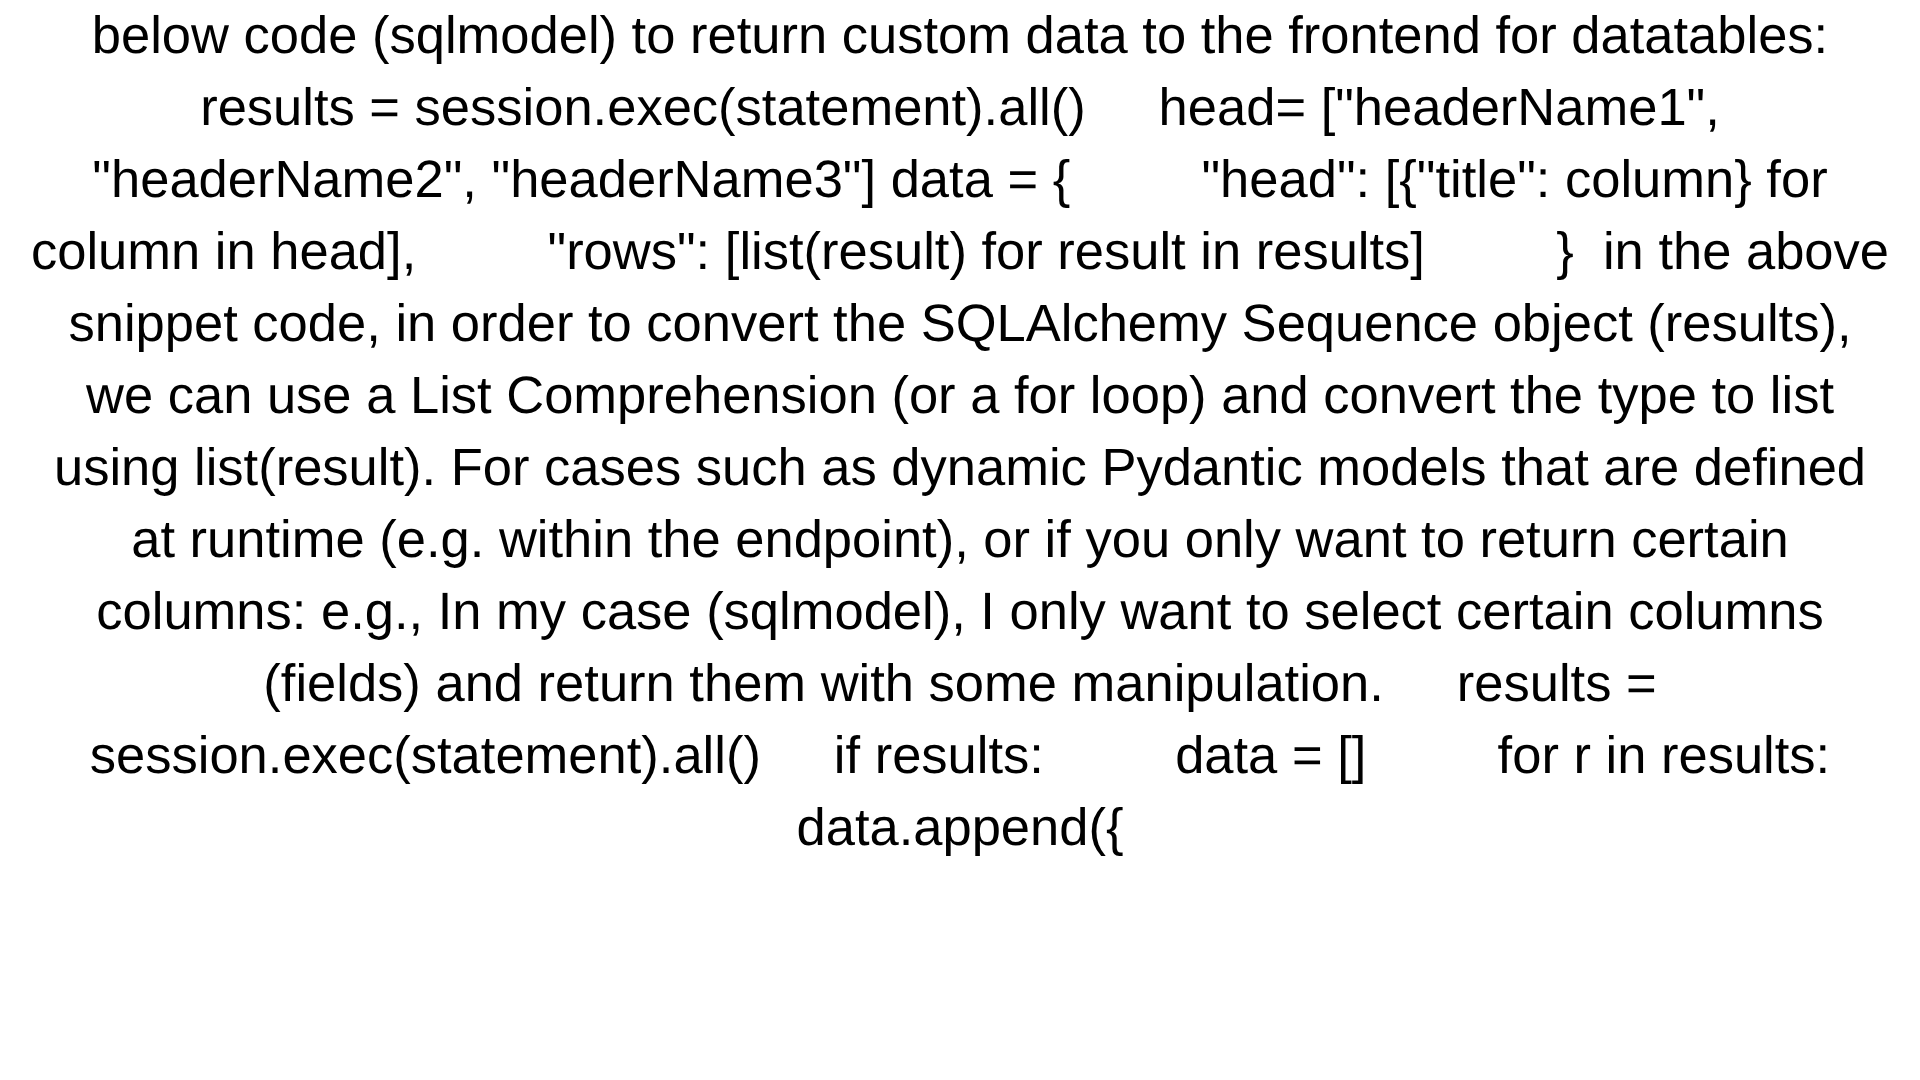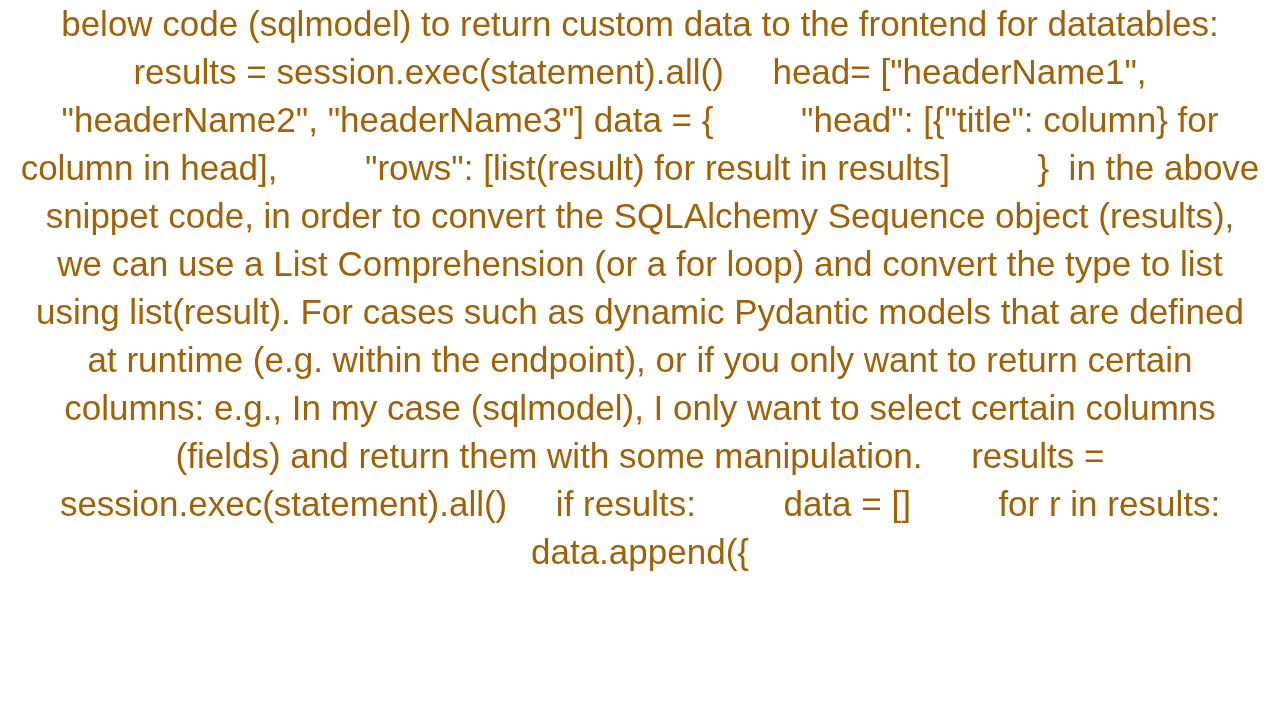--- a/index.html
+++ b/index.html
@@ -18,7 +18,7 @@
       font-family: Arial, Helvetica, sans-serif;
       font-size: 35px;
       line-height: 48px;
-      color: #a16207;
+      color: #000000;
       text-align: center;
       white-space: pre-wrap;
     }

